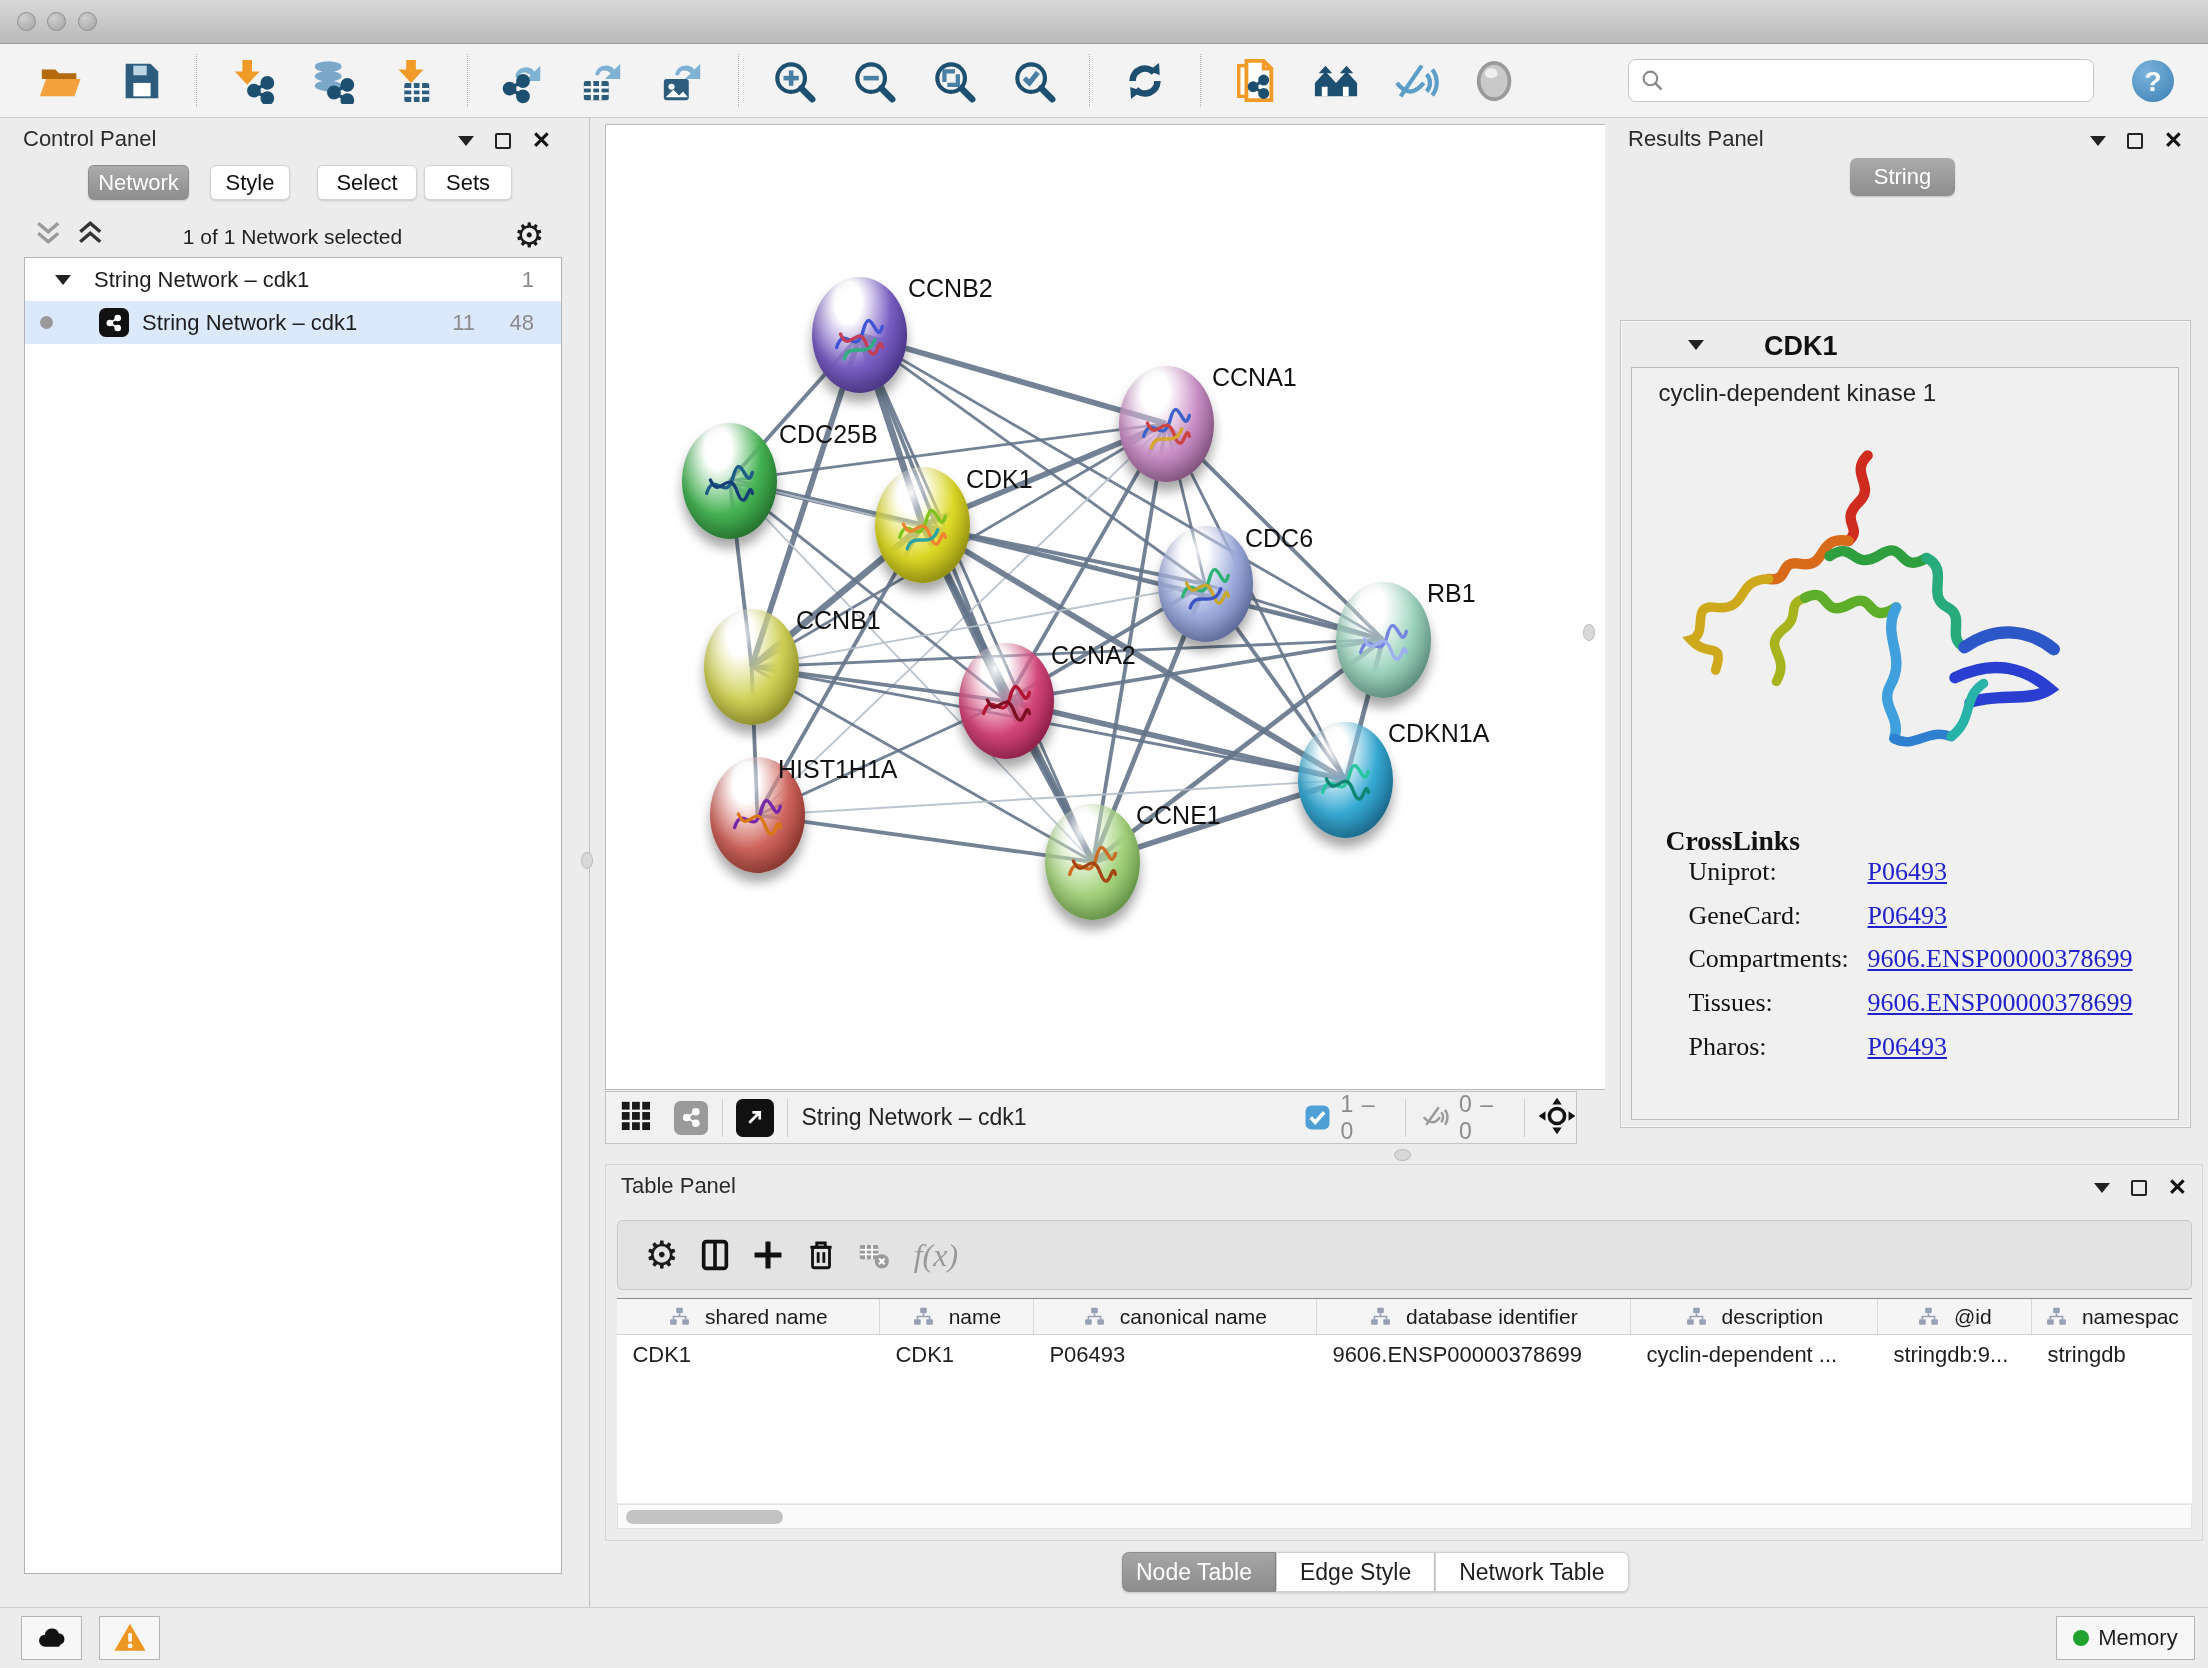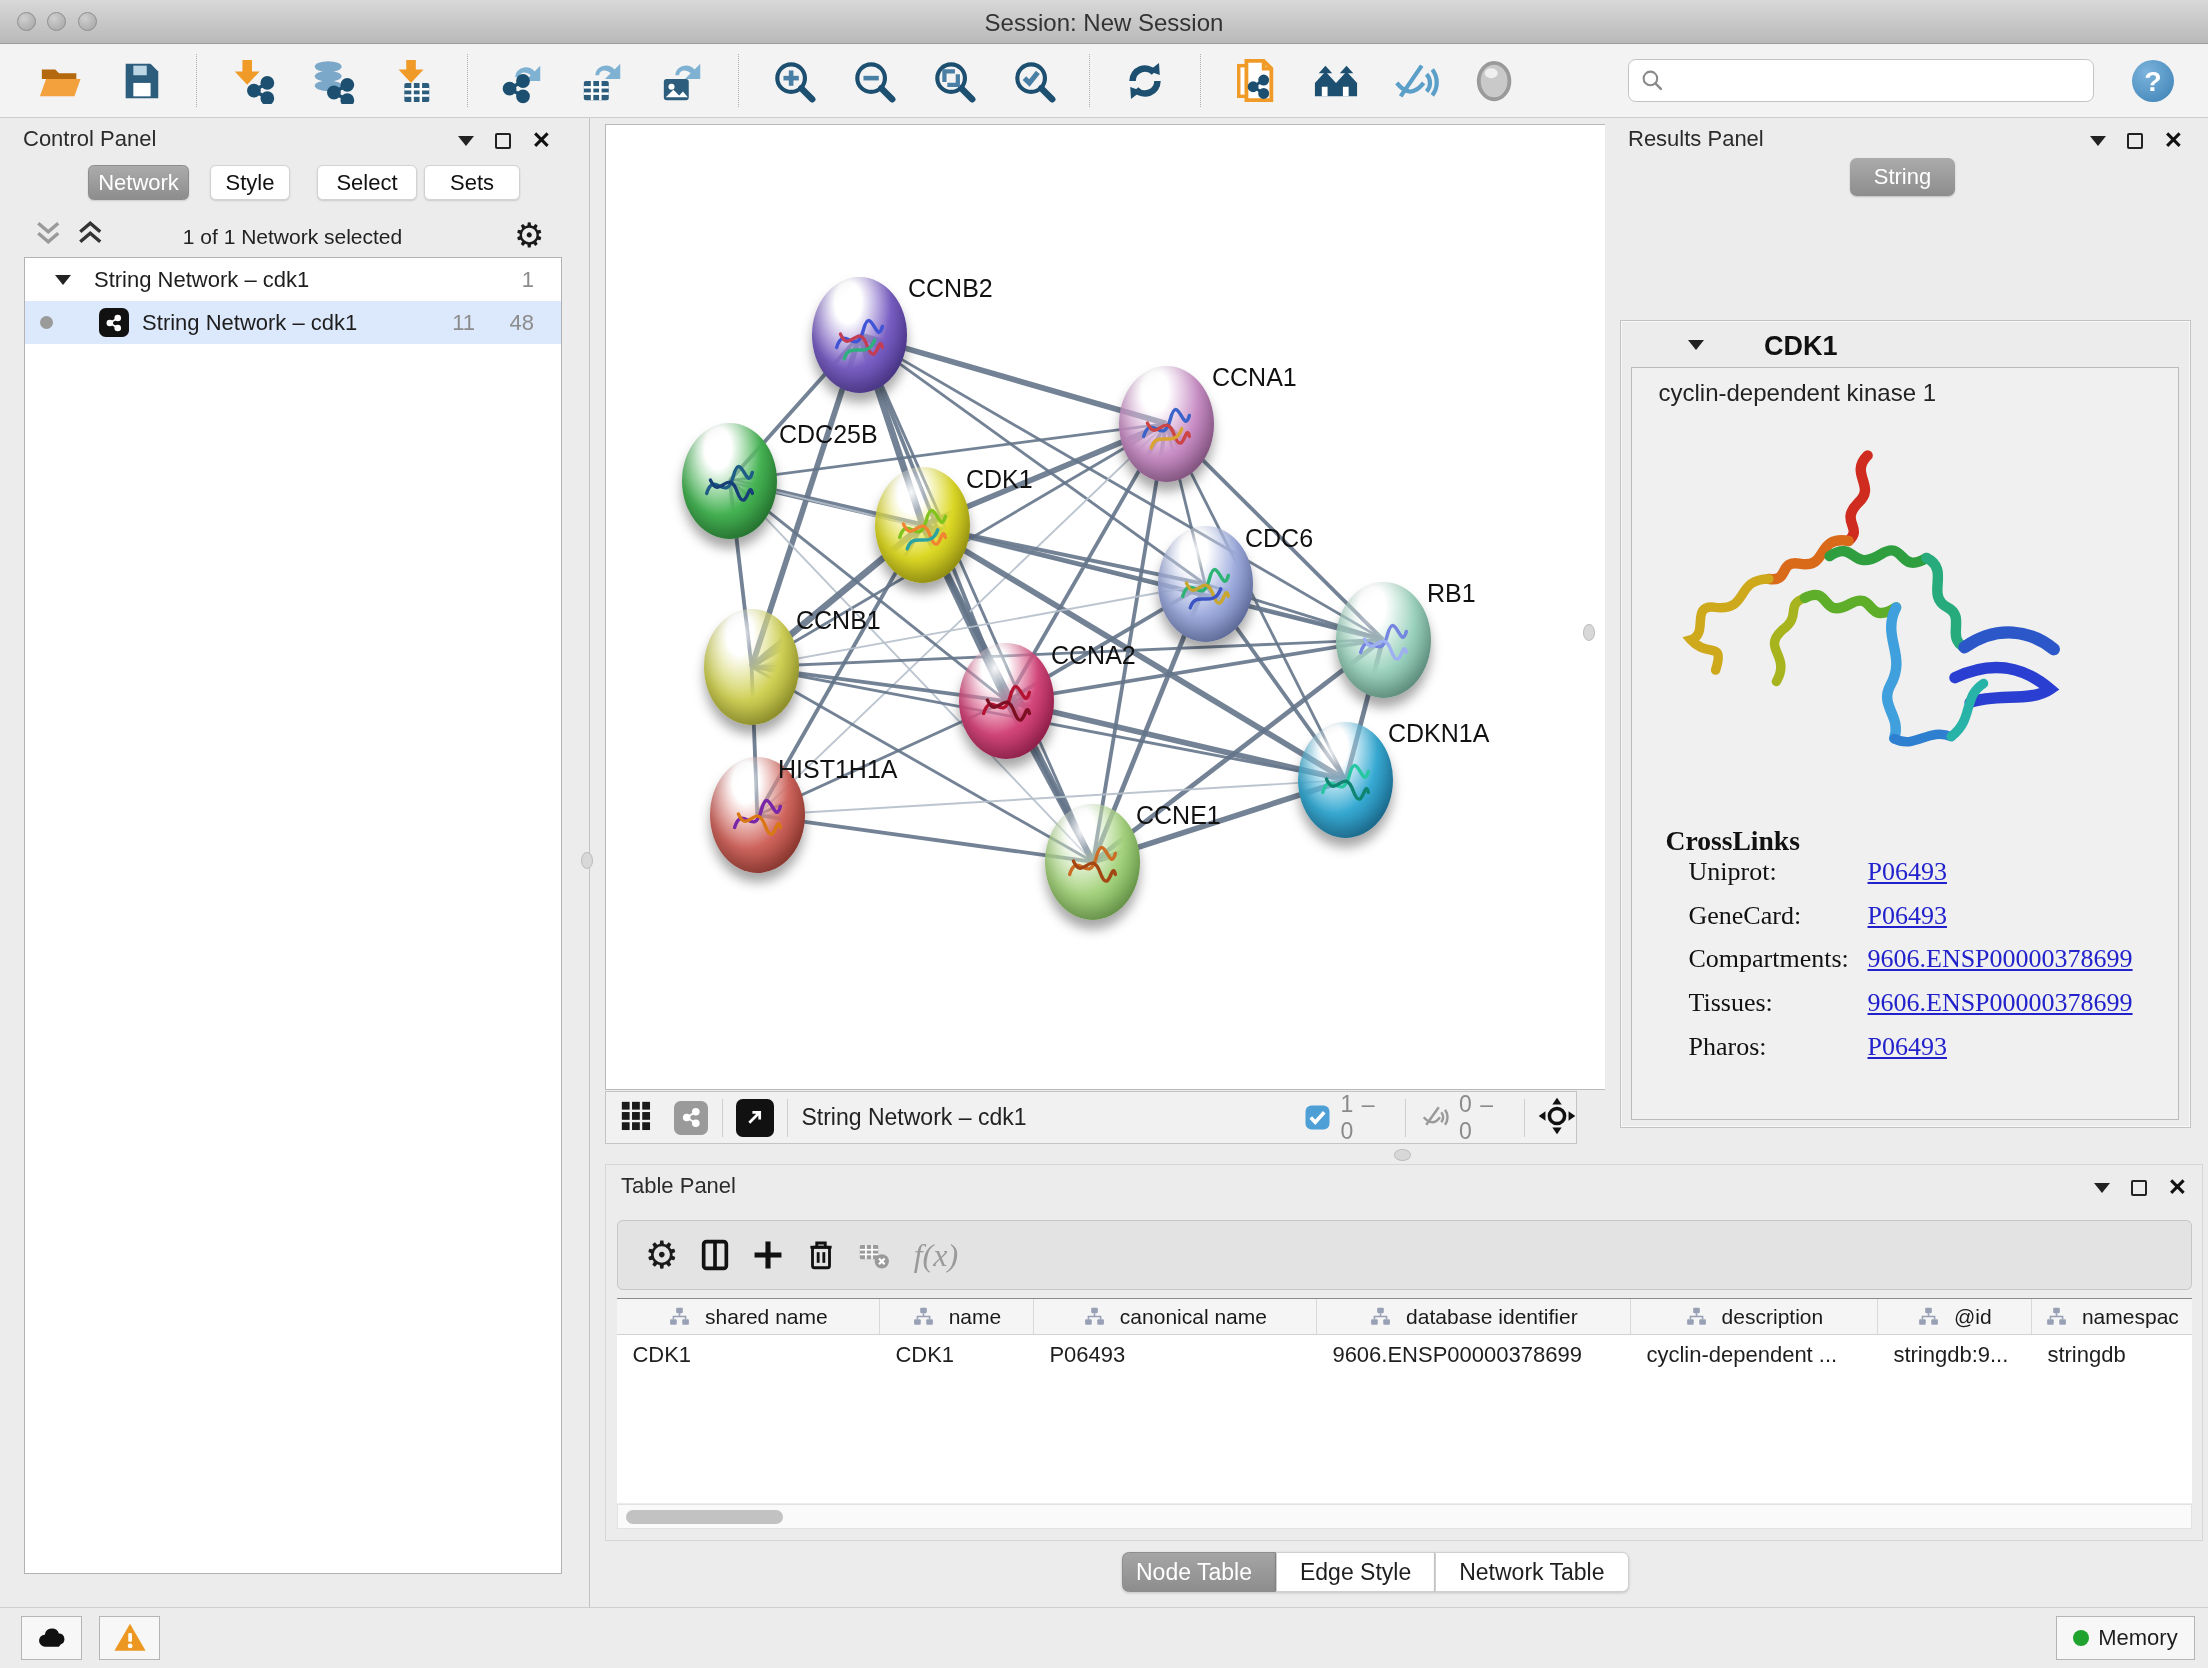--- a/index.html
+++ b/index.html
@@ -108,7 +108,6 @@
     <span class="tl"></span>
     <span class="tl"></span>
   </div>
-  <div class="win-title">Session: New Session</div>
 </div>
 
 <div class="toolbar">

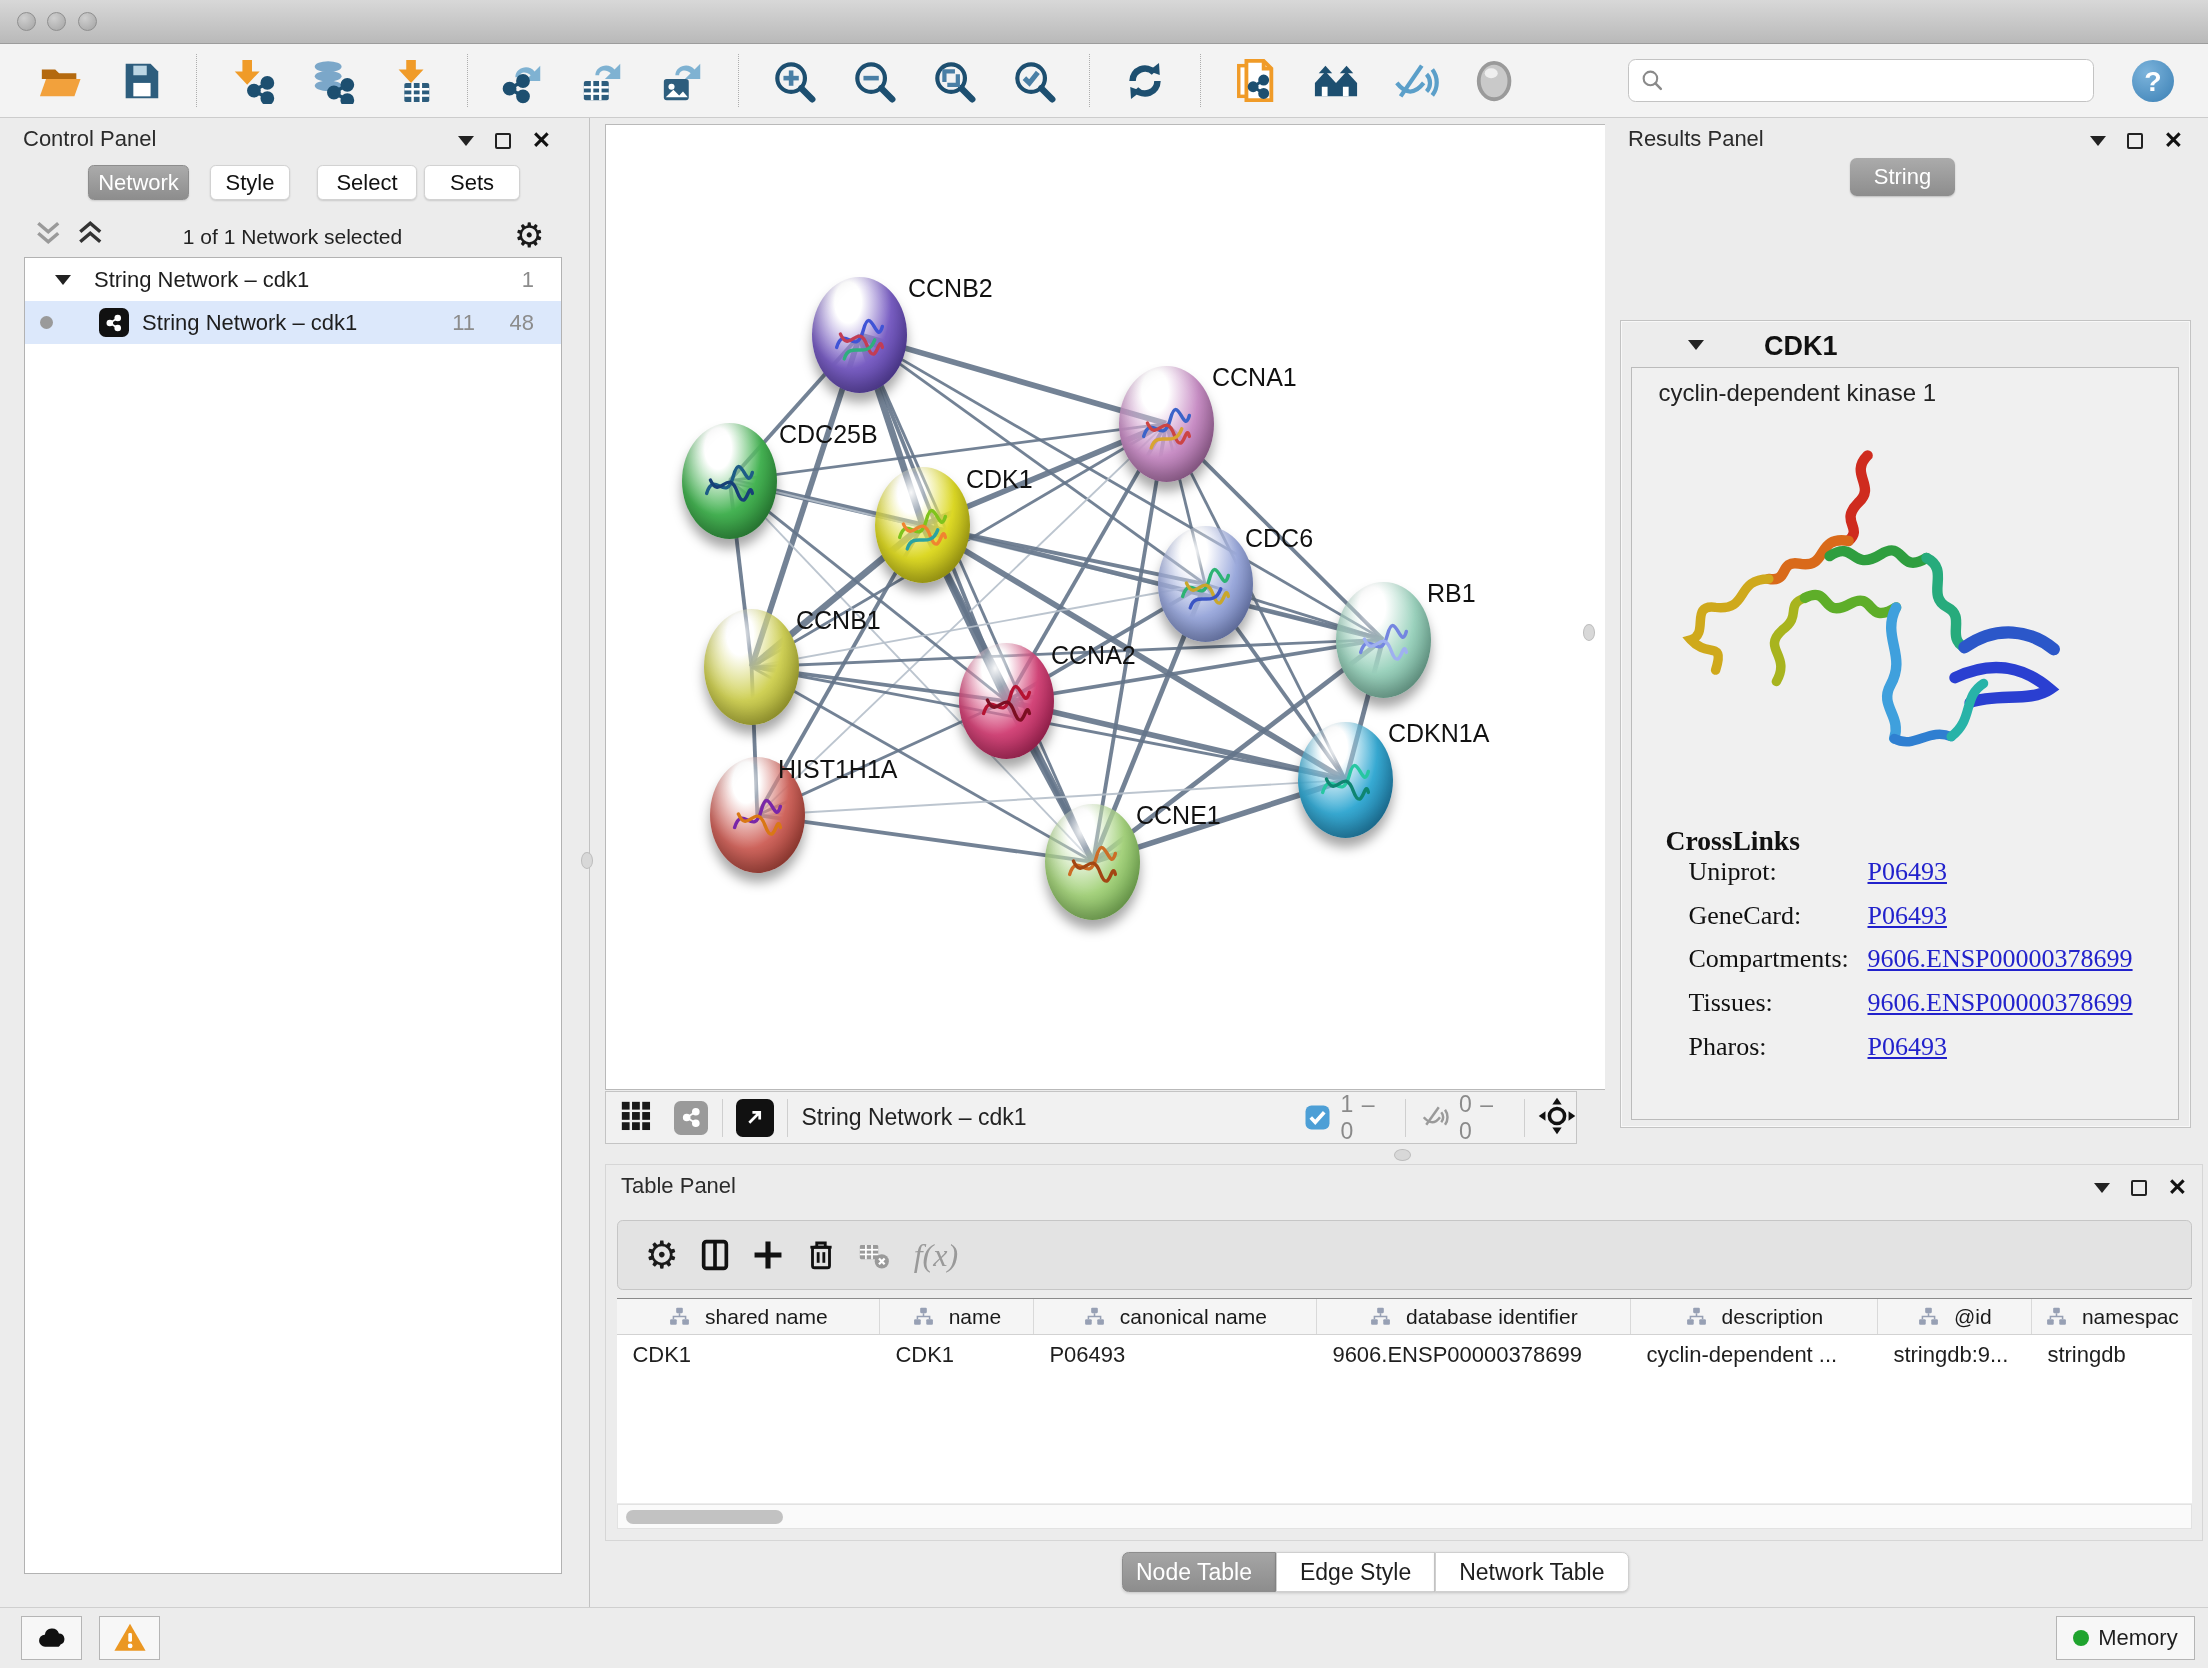--- a/index.html
+++ b/index.html
@@ -311,7 +311,7 @@
   <div class="abs tab" style="left:317px; top:47px; width:100px;">
       <span>Select</span>
     </div>
-  <div class="abs tab" style="left:424px; top:47px; width:96px;">
+  <div class="abs tab" style="left:424px; top:47px; width:88px;">
       <span>Sets</span>
     </div>
 

